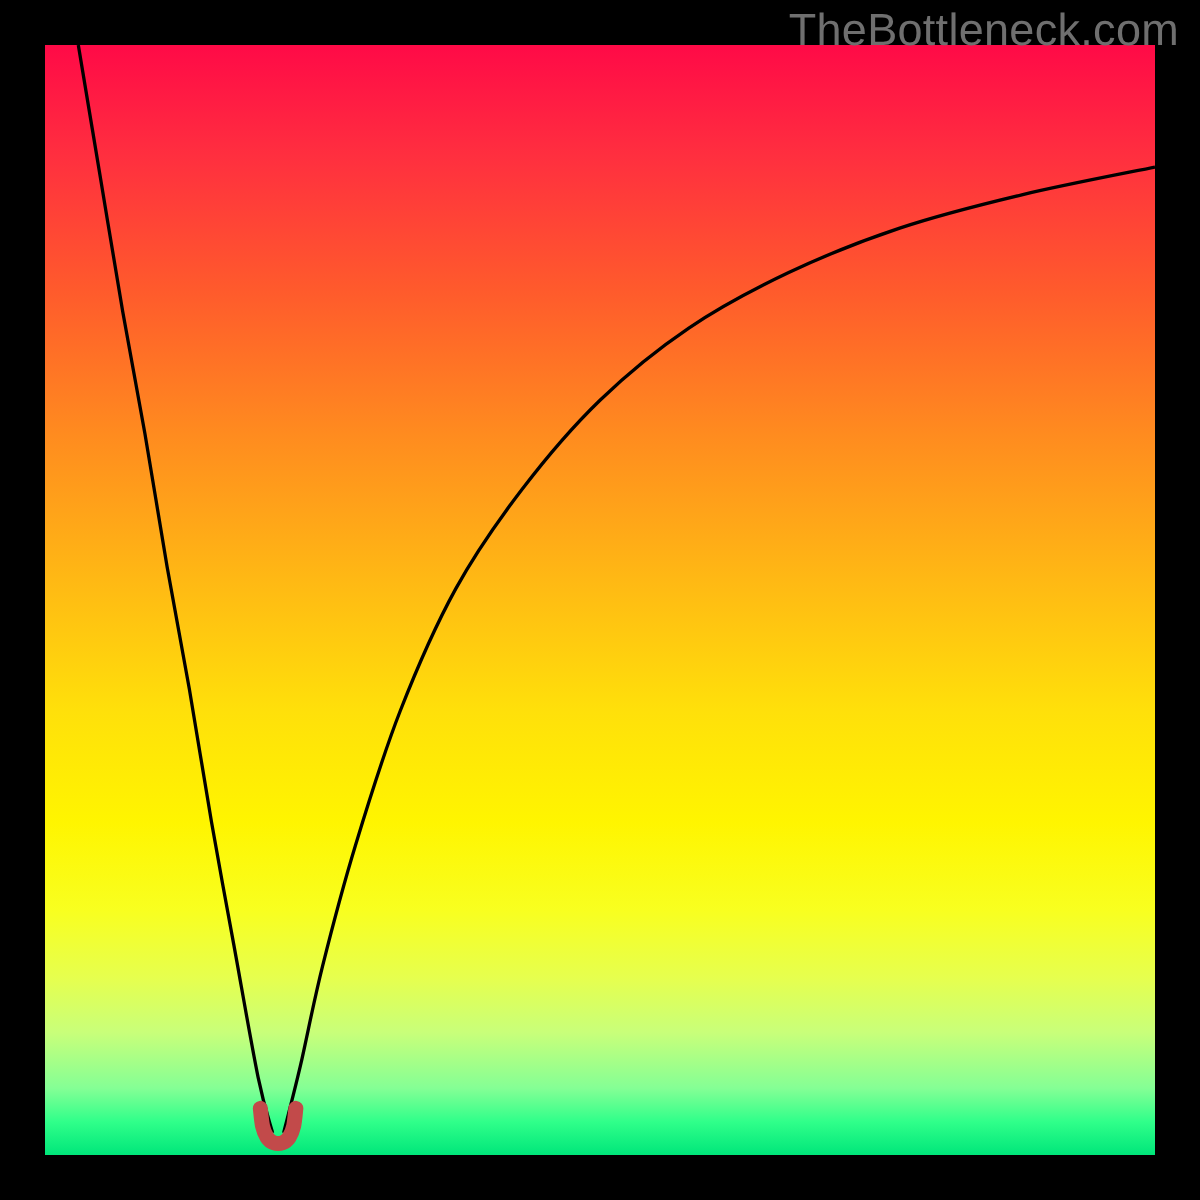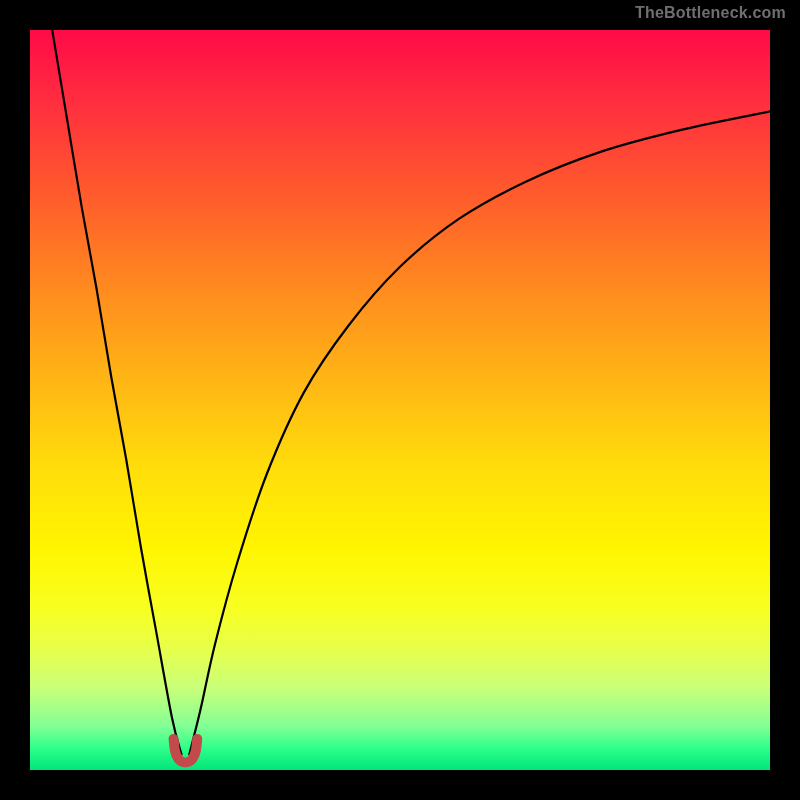--- a/index.html
+++ b/index.html
@@ -54,8 +54,8 @@
     top: 4px;
     right: 14px;
     color: #6f6f6f;
-    font-size: 16px;
-    font-weight: 700;
+    font-size: 30px;
+    font-weight: 400;
     letter-spacing: 0.2px;
     user-select: none;
   }

